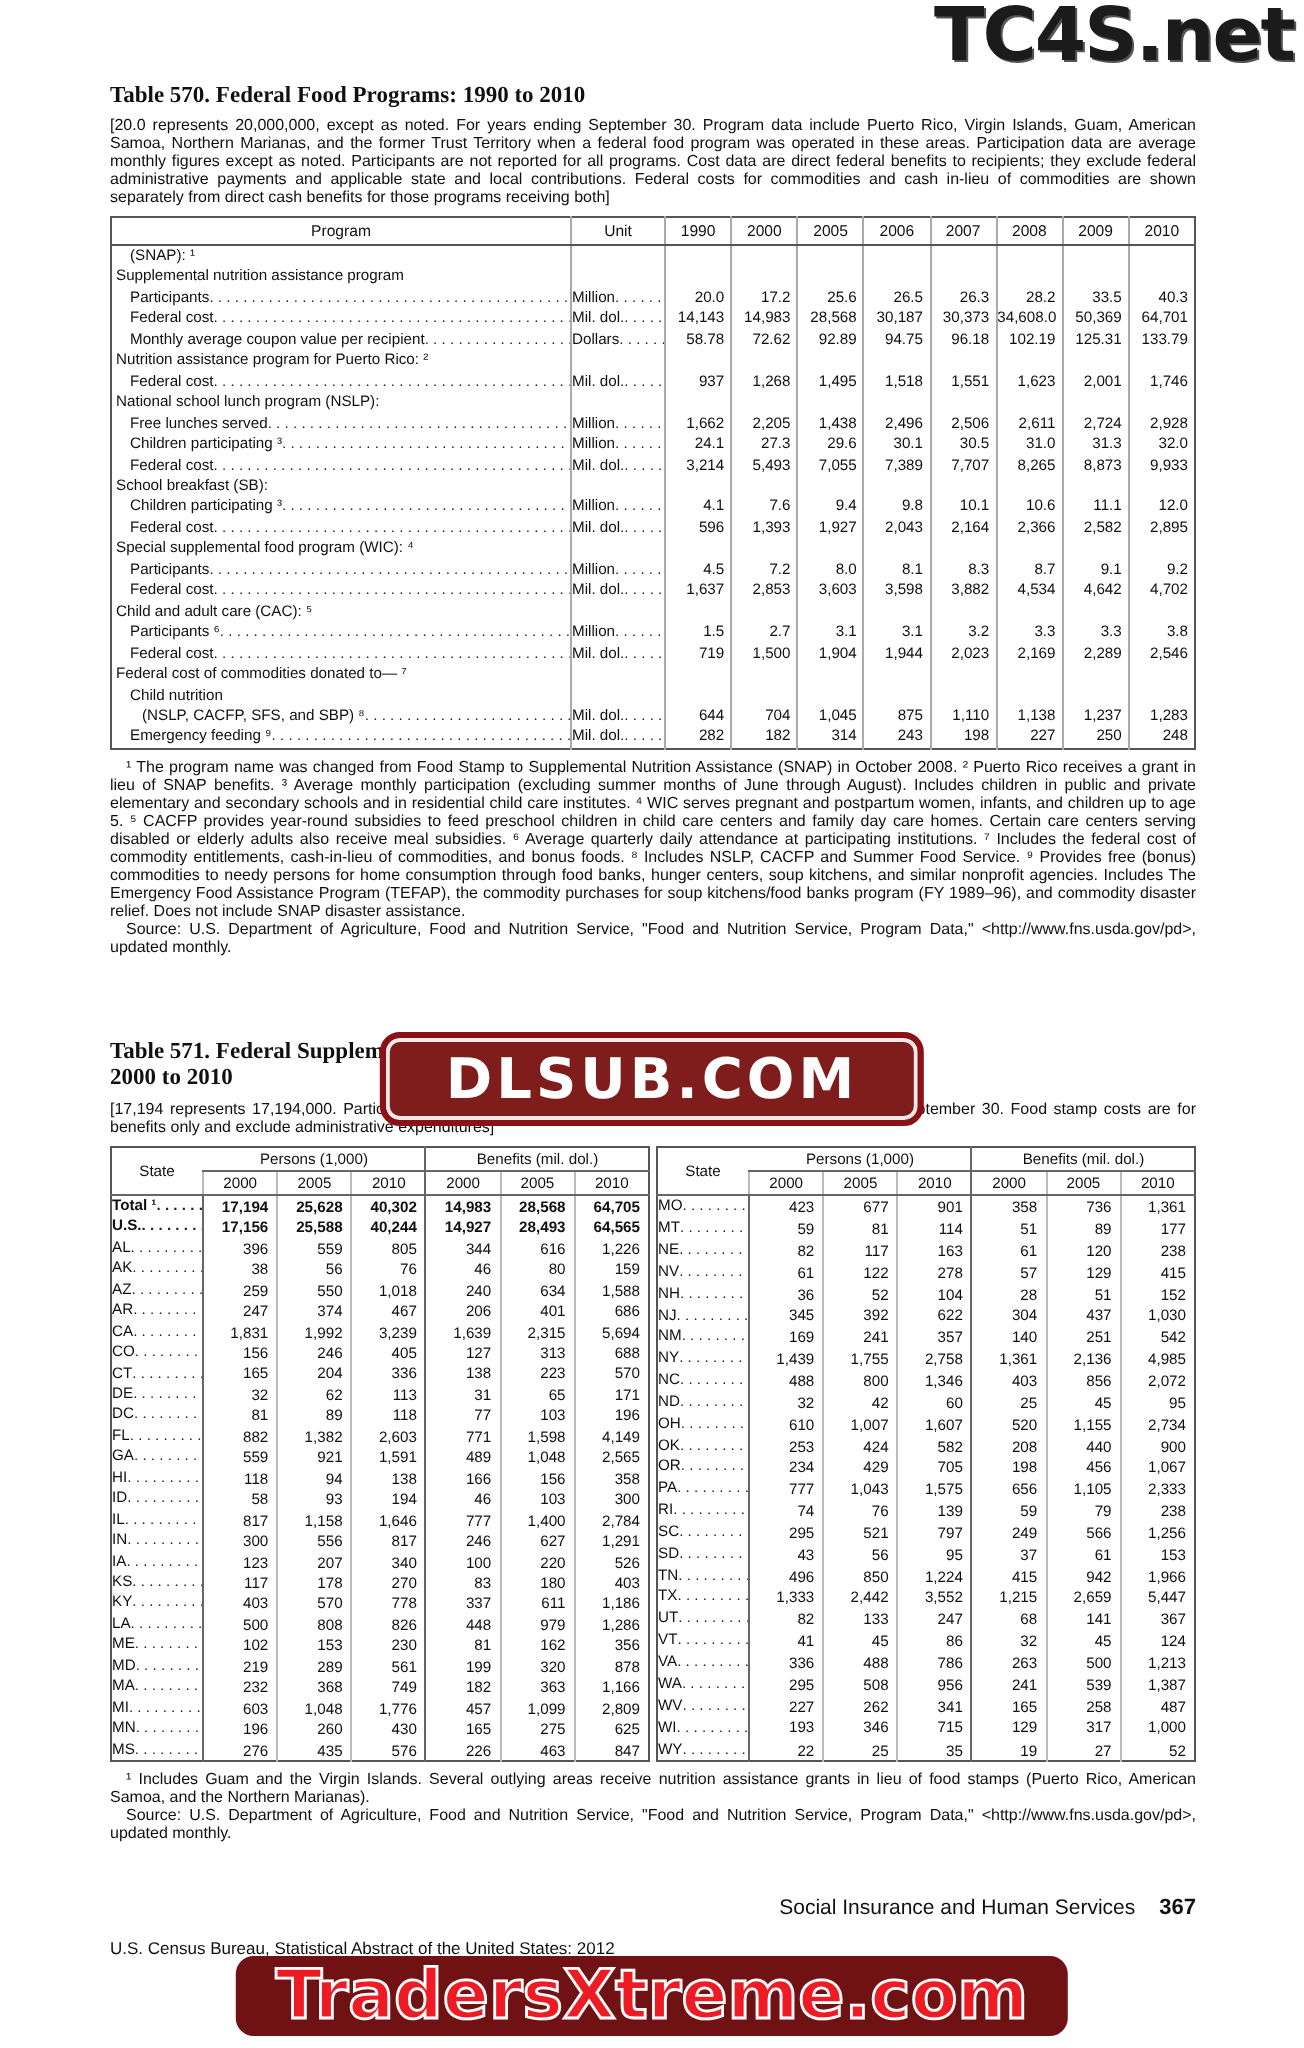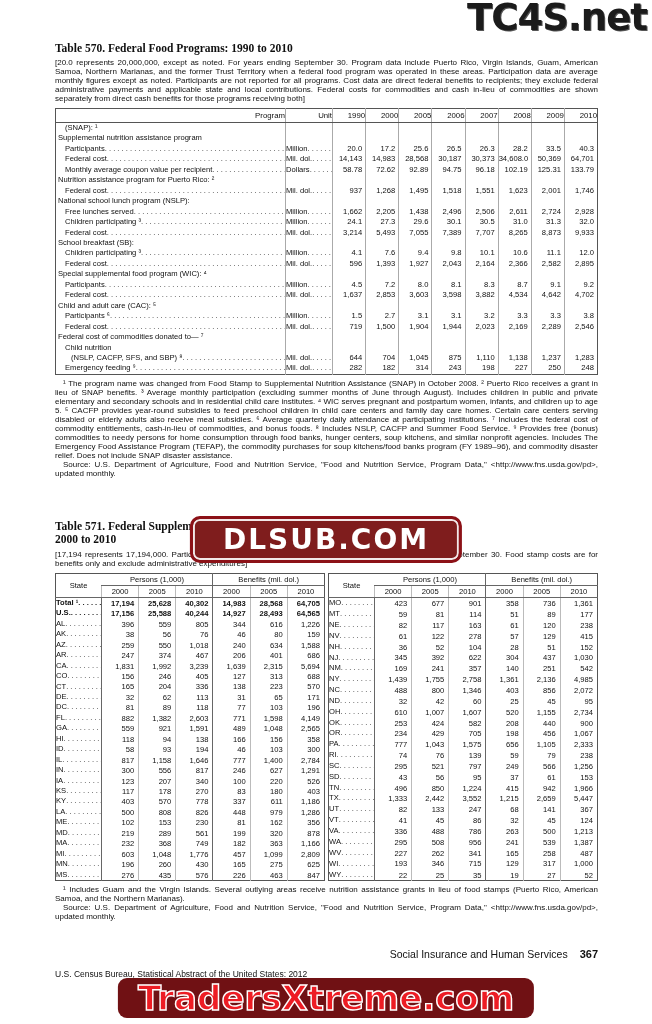--- a/index.html
+++ b/index.html
@@ -44,7 +44,7 @@
   .t570 col.c-prog{width:230px;}
   .t570 col.c-unit{width:47px;}
   .t570 th{
-    font-weight:400;font-size:7.8px;padding:2px 0 2px 0;text-align:right;
+    font-weight:400;font-size:7.8px;padding:2px 0 2px 0;text-align:center;
     border-bottom:1px solid #555;border-left:1px solid #aaa;
   }
   .t570 th:first-child{border-left:none;}

